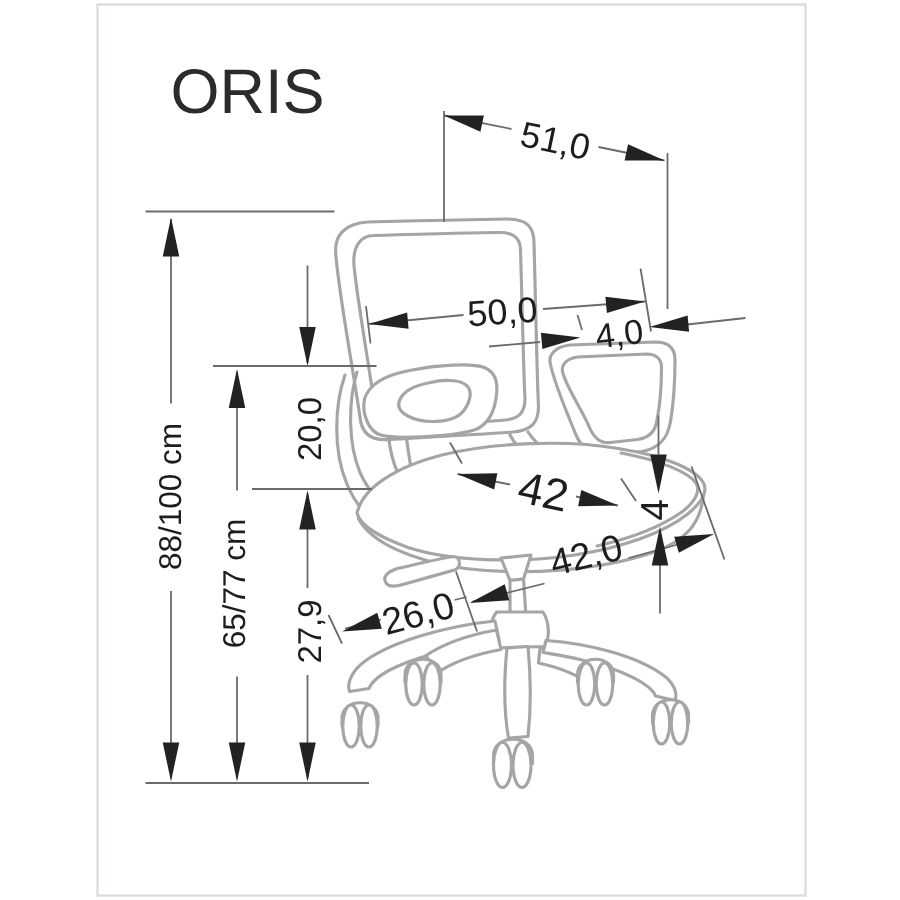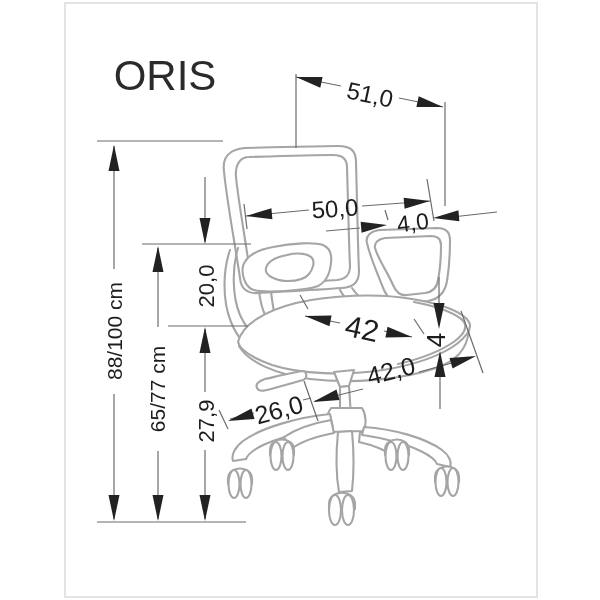--- a/index.html
+++ b/index.html
@@ -183,7 +183,7 @@
     </g>
   </svg>
 
-  <div class="title" style="left:165px;top:76px;font-size:42px;transform:translate(-50%,-50%);">ORIS</div>
+  <div class="title" style="left:165px;top:61px;font-size:42px;transform:translate(-50%,-50%);">ORIS</div>
 
   <div class="lbl" style="left:370px;top:95px;font-size:24px;transform:translate(-50%,-50%) rotate(12deg);">51,0</div>
 

